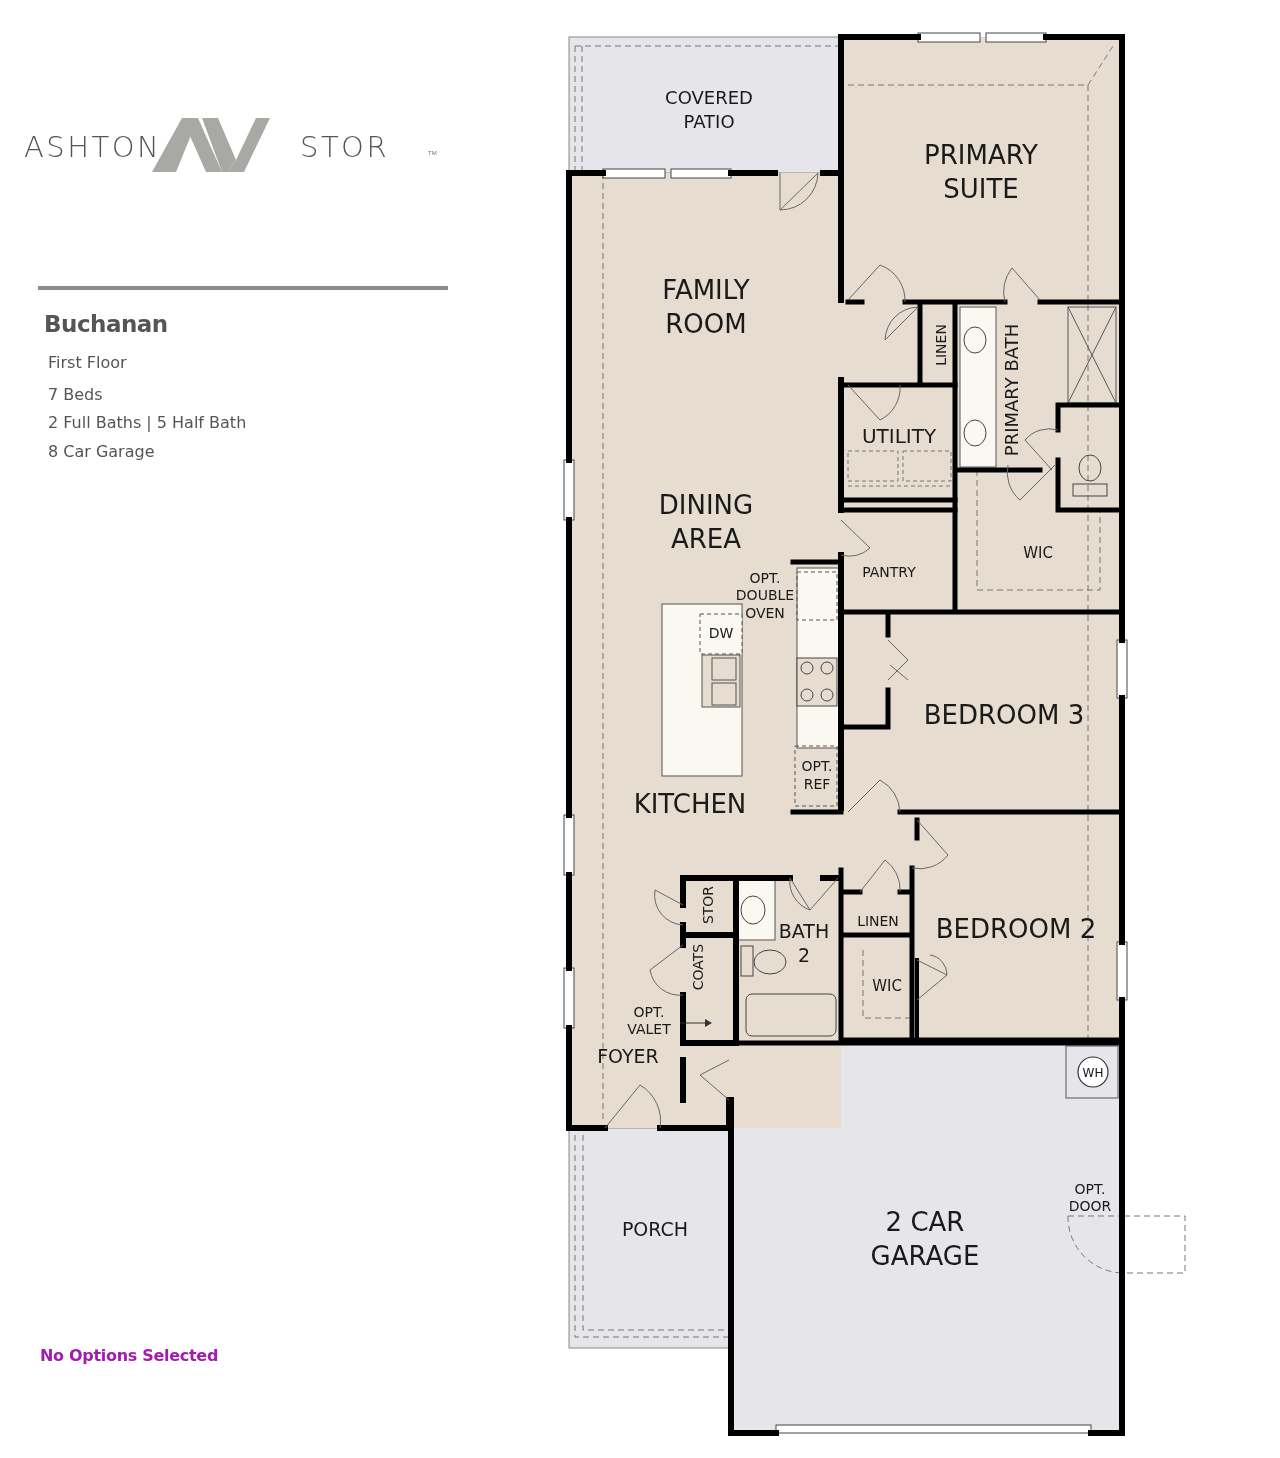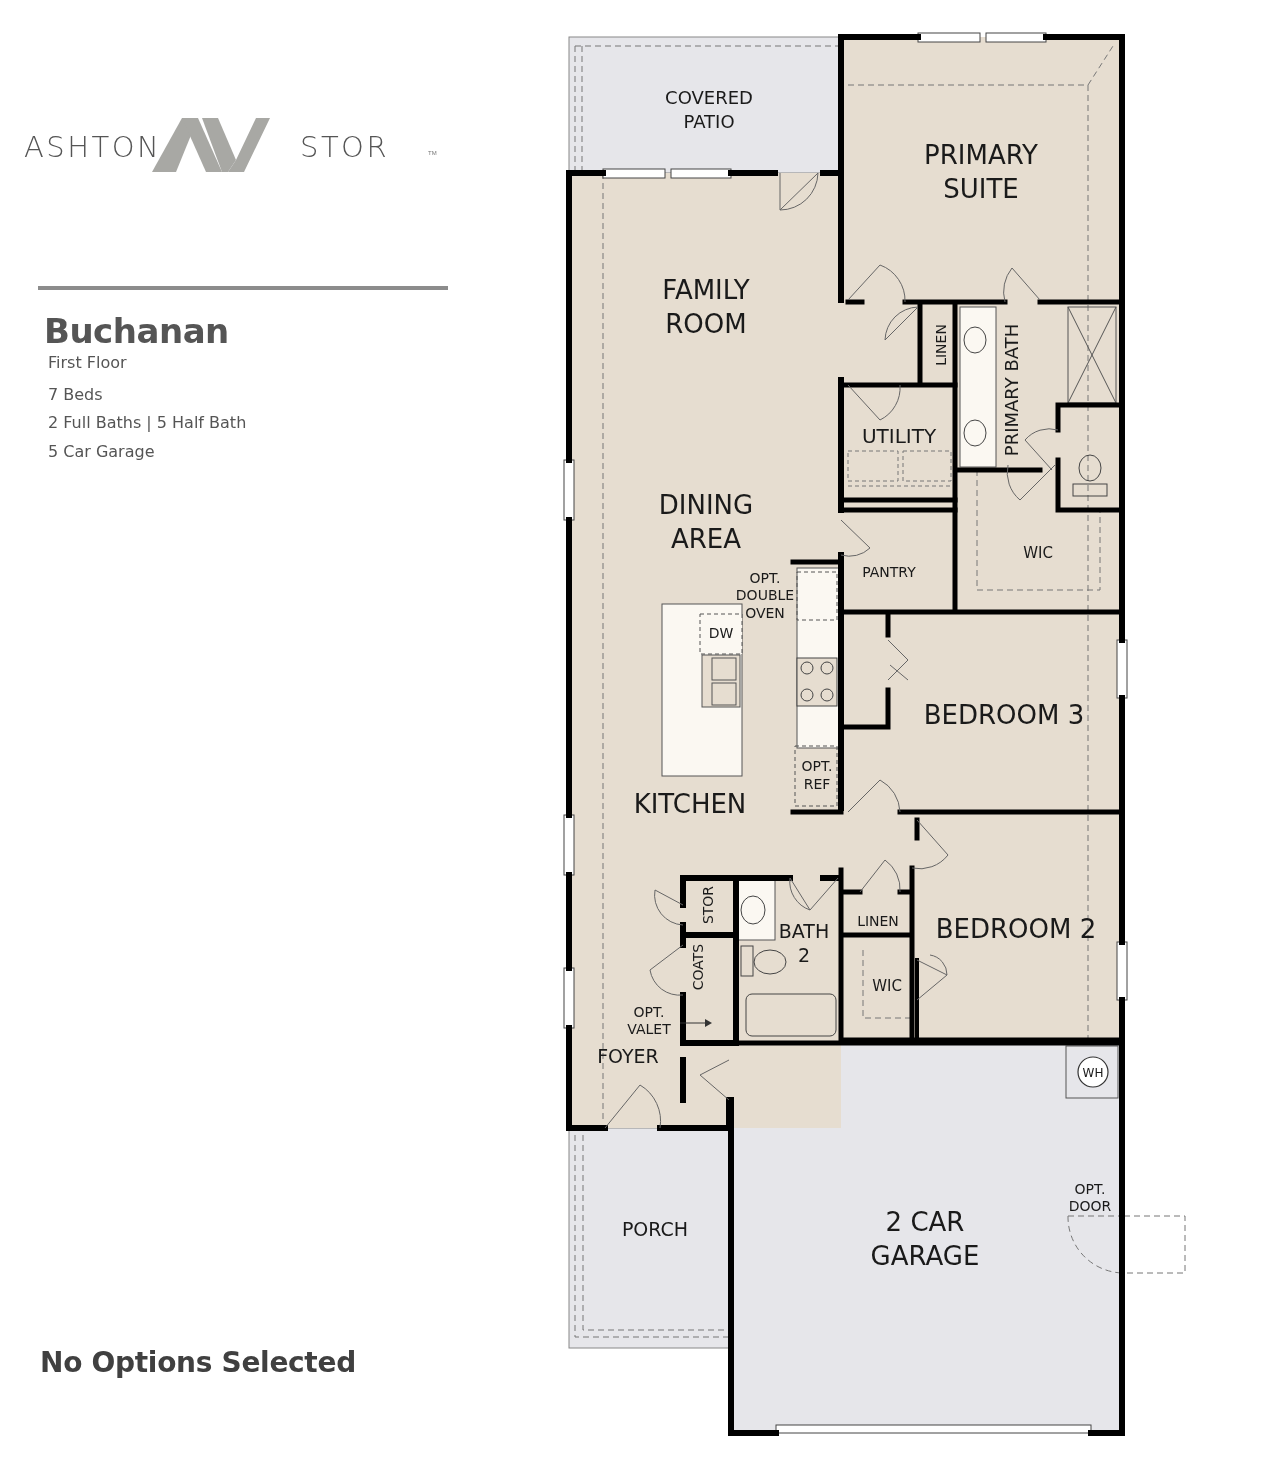--- a/index.html
+++ b/index.html
@@ -12,7 +12,7 @@
   .logo-tm { position: absolute; left: 404px; top: 34px; font-size: 6px; color: #777; }
   .logo-mark { position: absolute; left: 128px; top: 0; width: 140px; height: 58px; }
   .rule { position: absolute; left: 38px; top: 286px; width: 410px; height: 4px; background: #8c8c8c; }
-  .plan-name { position: absolute; left: 44px; top: 311px; font-size: 34px; font-weight: bold; color: #555555; font-family: "DejaVu Sans", sans-serif; letter-spacing: -0.5px; }
+  .plan-name { position: absolute; left: 44px; top: 311px; font-size: 23px; font-weight: bold; color: #555555; font-family: "DejaVu Sans", sans-serif; letter-spacing: -0.5px; }
   .spec { position: absolute; left: 48px; font-size: 16px; color: #555555; font-family: "DejaVu Sans", sans-serif; }
   .options { position: absolute; left: 40px; top: 1346px; font-size: 28px; font-weight: bold; color: #404040; font-family: "DejaVu Sans", sans-serif; letter-spacing: -0.3px; }
   .plan { position: absolute; left: 0; top: 0; width: 1280px; height: 1458px; }

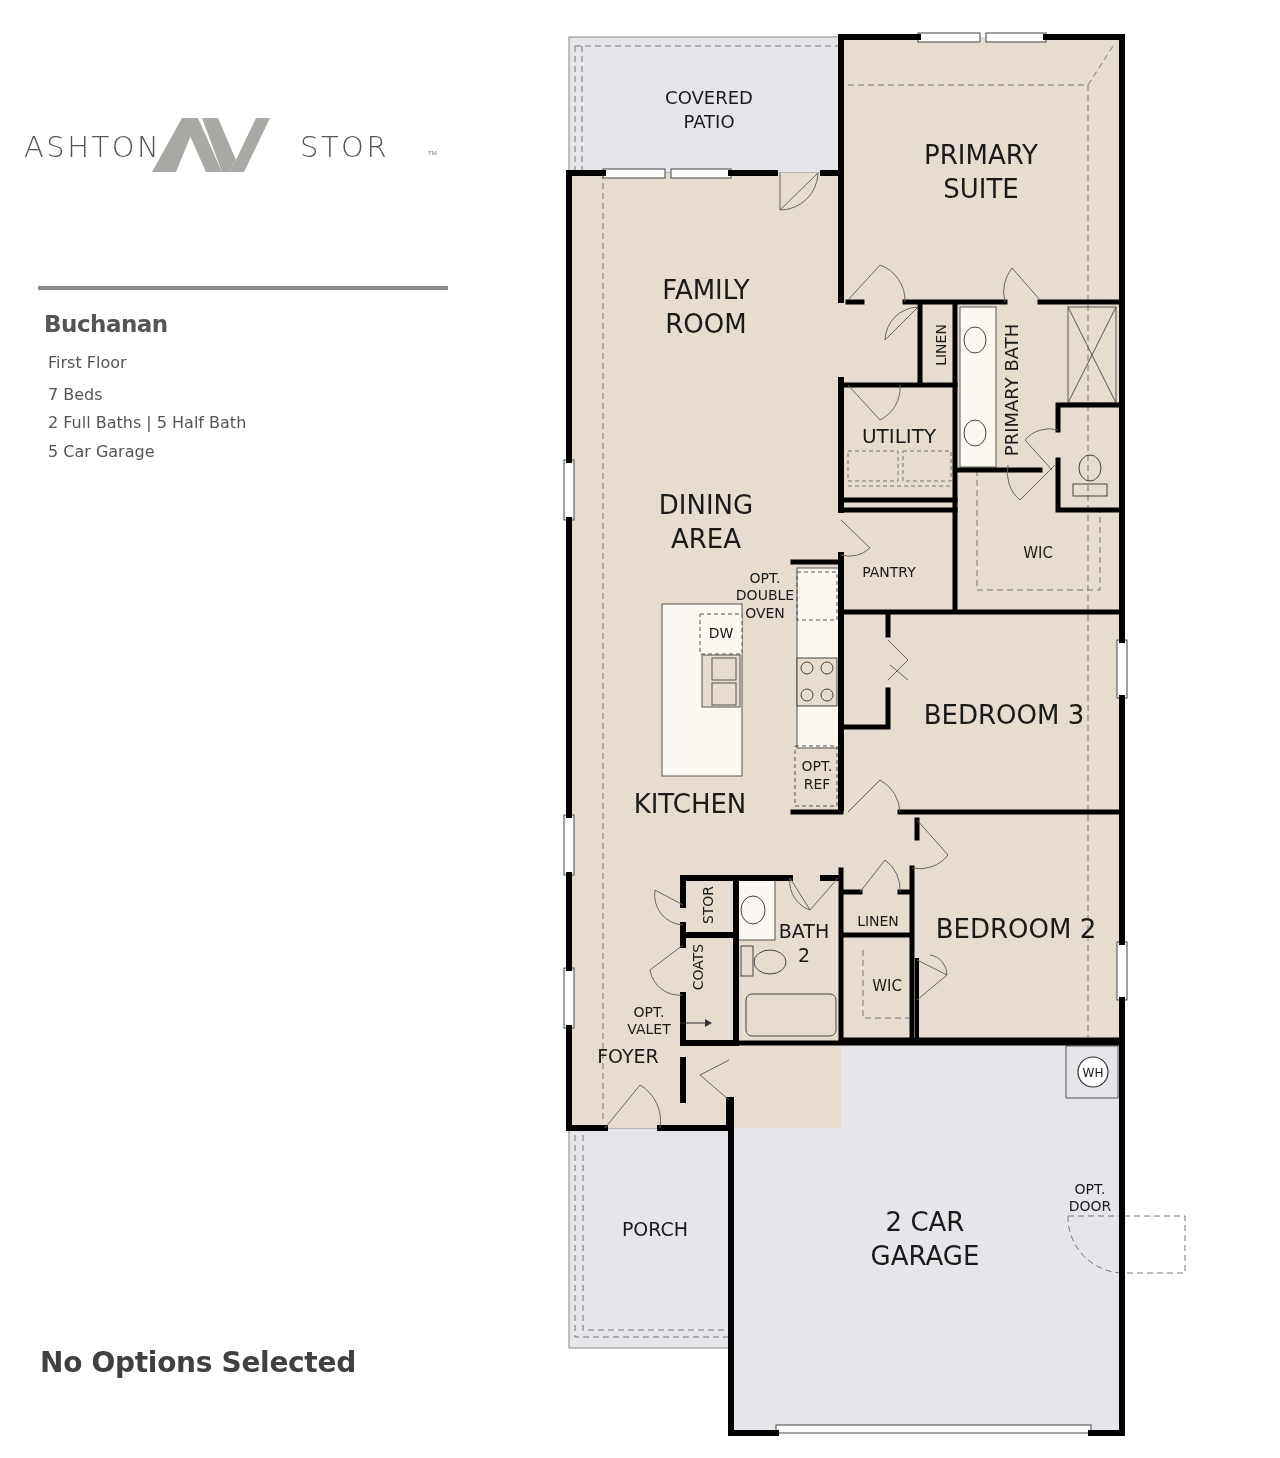--- a/index.html
+++ b/index.html
@@ -39,7 +39,7 @@
   <div class="spec" style="top:353px">First Floor</div>
   <div class="spec" style="top:385px">7 Beds</div>
   <div class="spec" style="top:413px">2 Full Baths | 5 Half Bath</div>
-  <div class="spec" style="top:442px">5 Car Garage</div>
+  <div class="spec" style="top:442px">8 Car Garage</div>
   <div class="options">No Options Selected</div>
 </div>
 

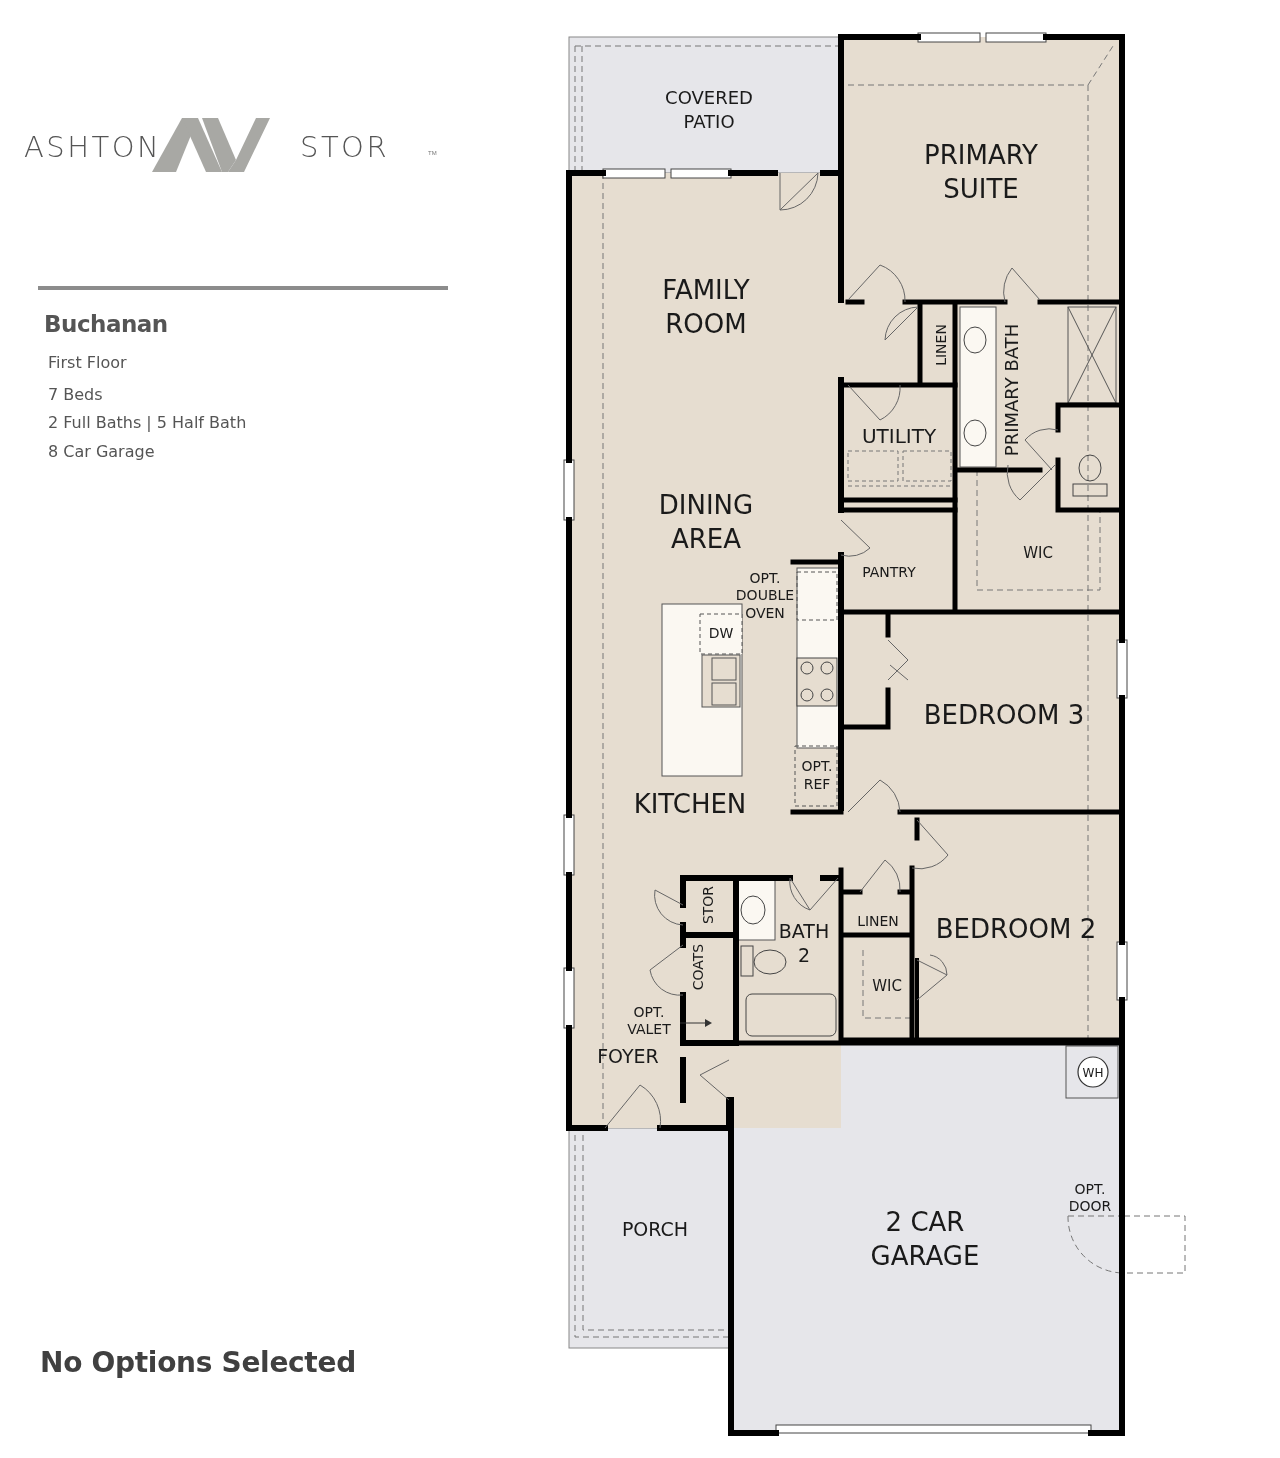--- a/index.html
+++ b/index.html
@@ -14,7 +14,7 @@
   .rule { position: absolute; left: 38px; top: 286px; width: 410px; height: 4px; background: #8c8c8c; }
   .plan-name { position: absolute; left: 44px; top: 311px; font-size: 23px; font-weight: bold; color: #555555; font-family: "DejaVu Sans", sans-serif; letter-spacing: -0.5px; }
   .spec { position: absolute; left: 48px; font-size: 16px; color: #555555; font-family: "DejaVu Sans", sans-serif; }
-  .options { position: absolute; left: 40px; top: 1346px; font-size: 28px; font-weight: bold; color: #404040; font-family: "DejaVu Sans", sans-serif; letter-spacing: -0.3px; }
+  .options { position: absolute; left: 40px; top: 1346px; font-size: 16px; font-weight: bold; color: #a21caf; font-family: "DejaVu Sans", sans-serif; letter-spacing: -0.3px; }
   .plan { position: absolute; left: 0; top: 0; width: 1280px; height: 1458px; }
   .room-label { font-family: "DejaVu Sans", sans-serif; fill: #1a1a1a; text-anchor: middle; }
 </style>

